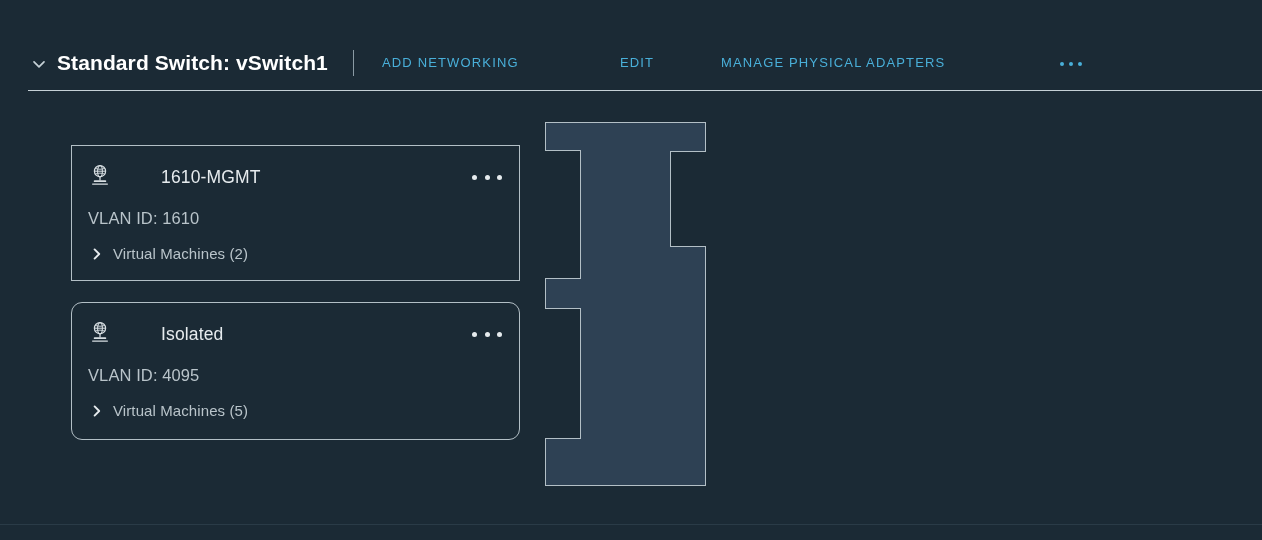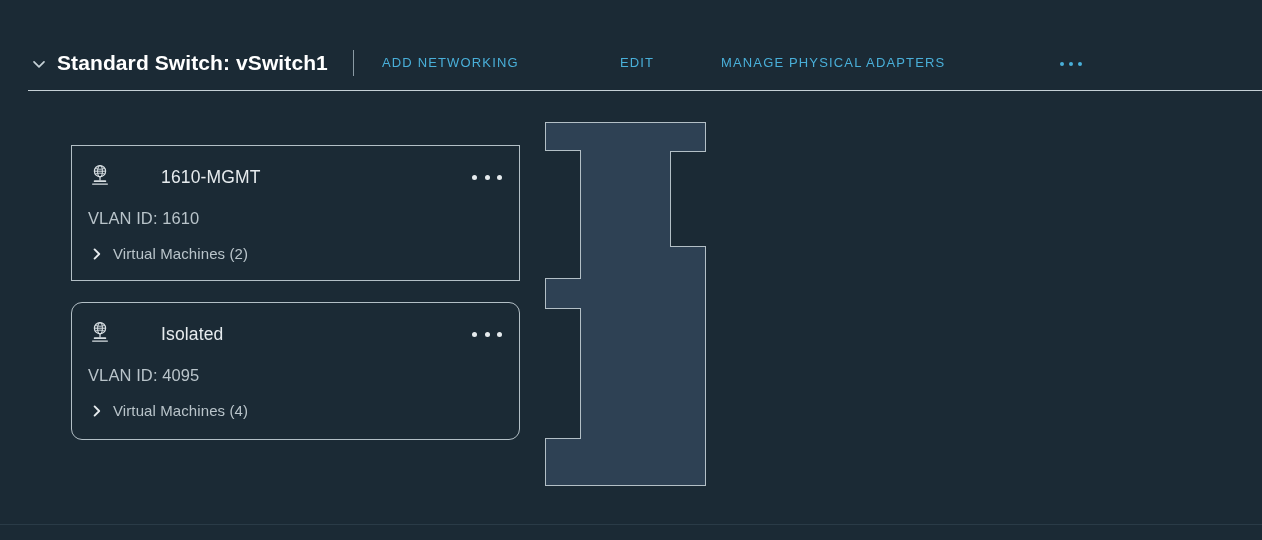--- a/index.html
+++ b/index.html
@@ -394,7 +394,7 @@
           <path d="M4.6 2.4 L9.2 7 L4.6 11.6" fill="none" stroke="#e6ebee" stroke-width="1.9" stroke-linecap="round" stroke-linejoin="round"></path>
         </svg>
       </span>
-      <span class="pg-vms-label">Virtual Machines (4)</span>
+      <span class="pg-vms-label">Virtual Machines (5)</span>
     </div>
   </div>
 

